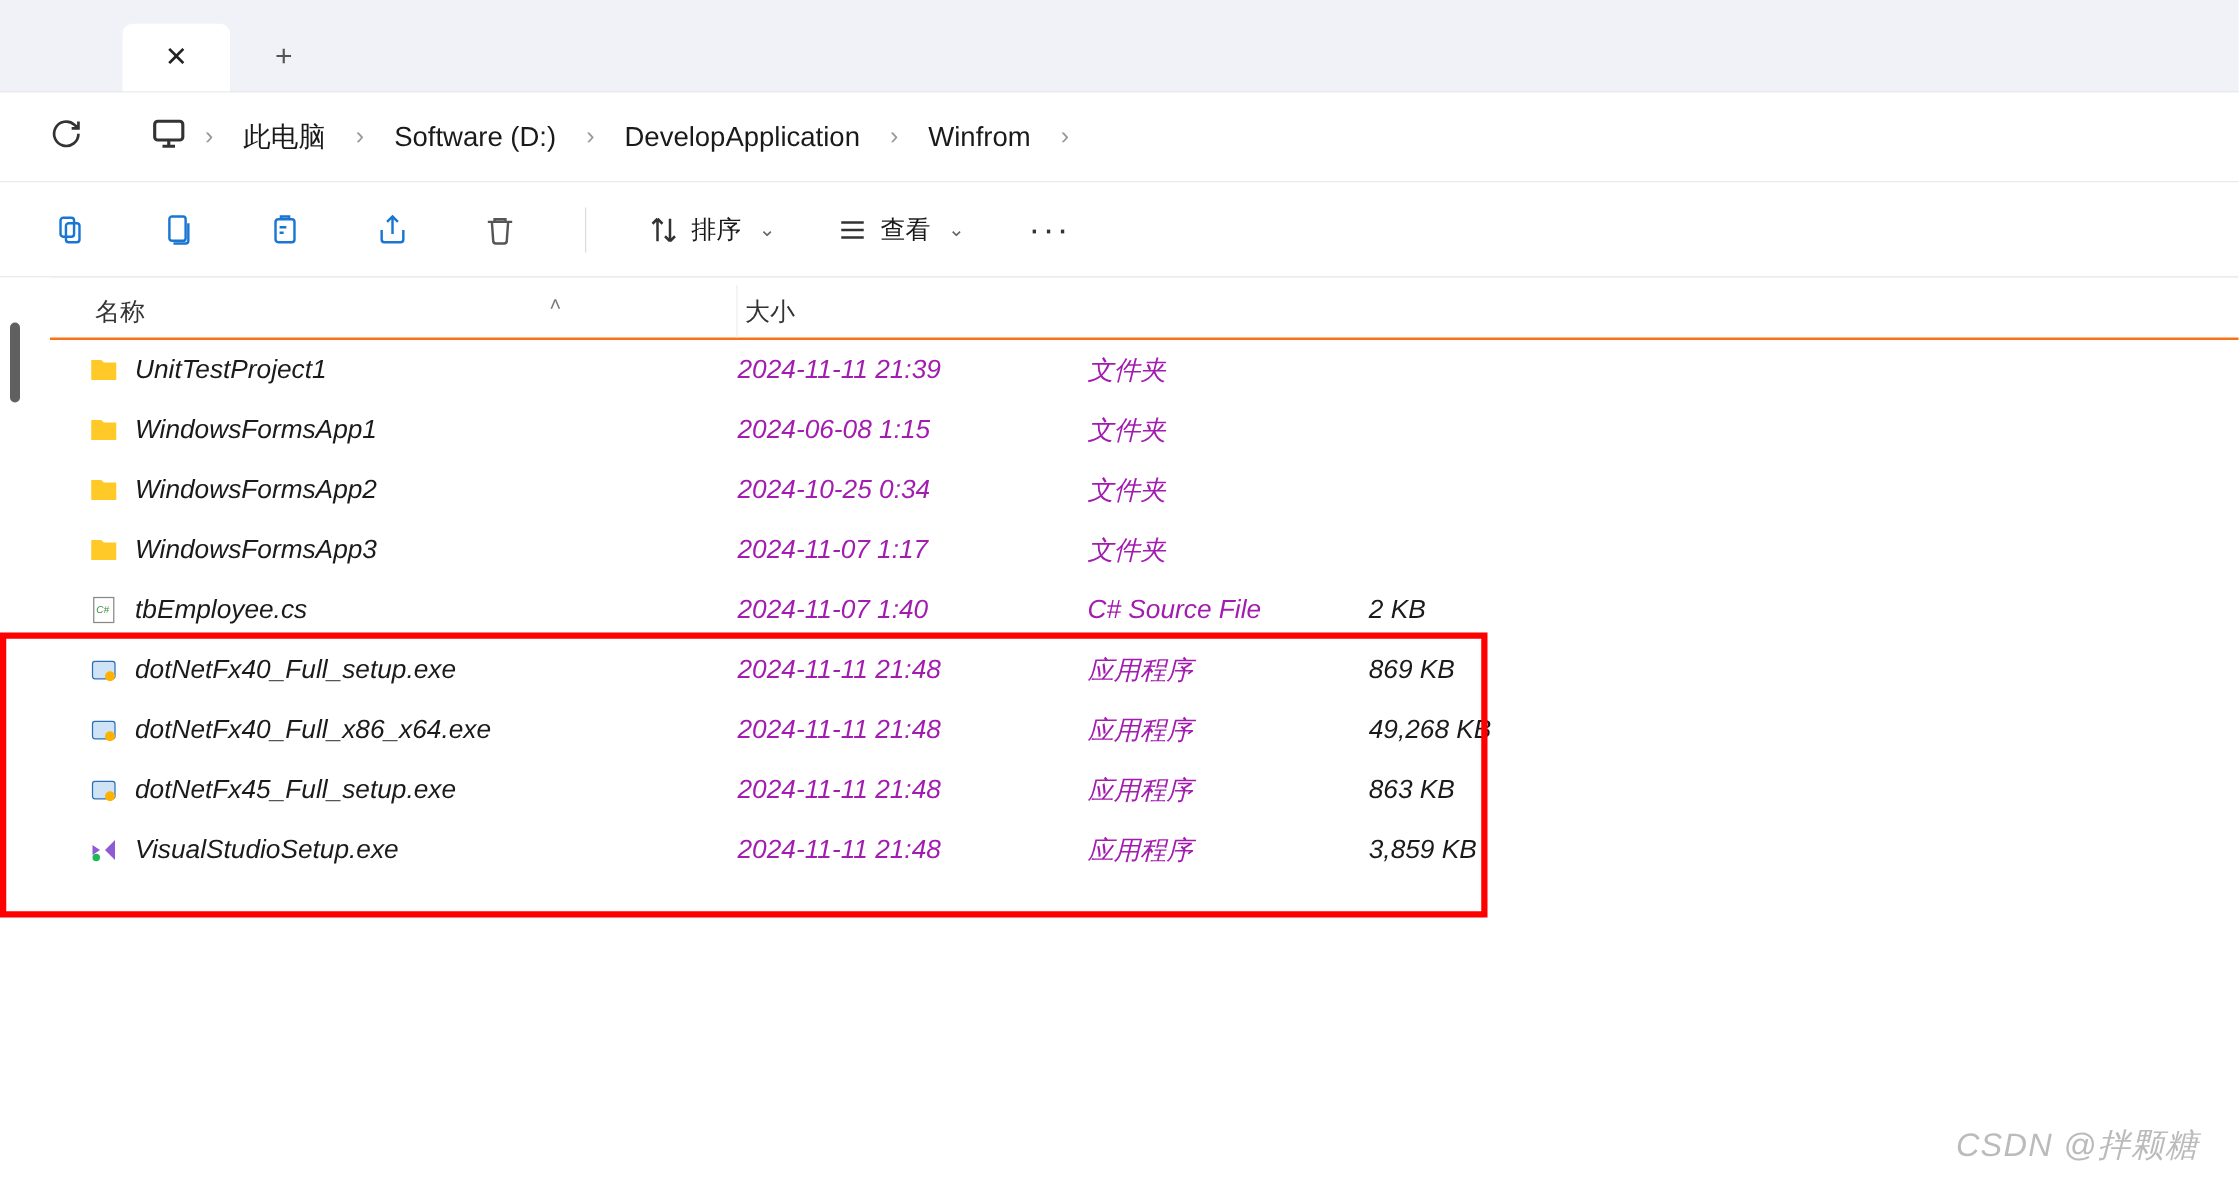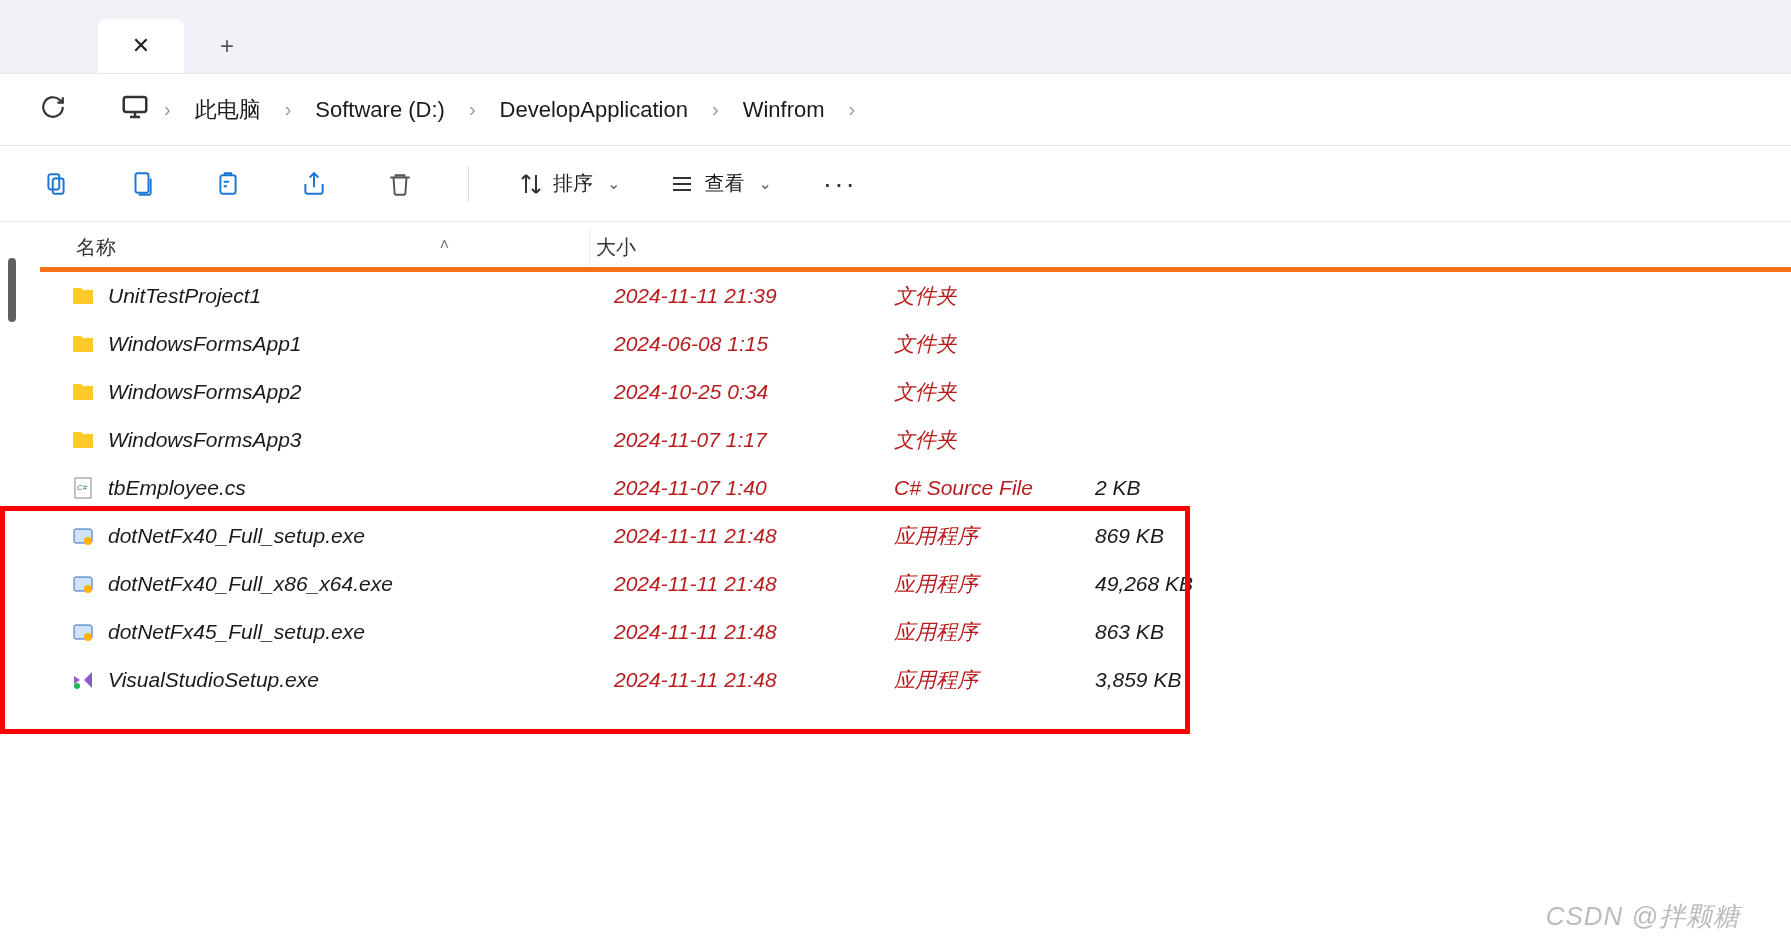--- a/index.html
+++ b/index.html
@@ -86,7 +86,7 @@
     height: 44px;
     font-size: 20px;
     color: #333;
-    border-bottom: 5px solid #f97316;
+    border-bottom: 2px solid #f97316;
   }
   .columns-row > div { border-right: 1px solid #eee; height: 100%; display: flex; align-items: center; padding-left: 6px; position: relative; }
   .columns-row > div:last-child { border-right: none; }

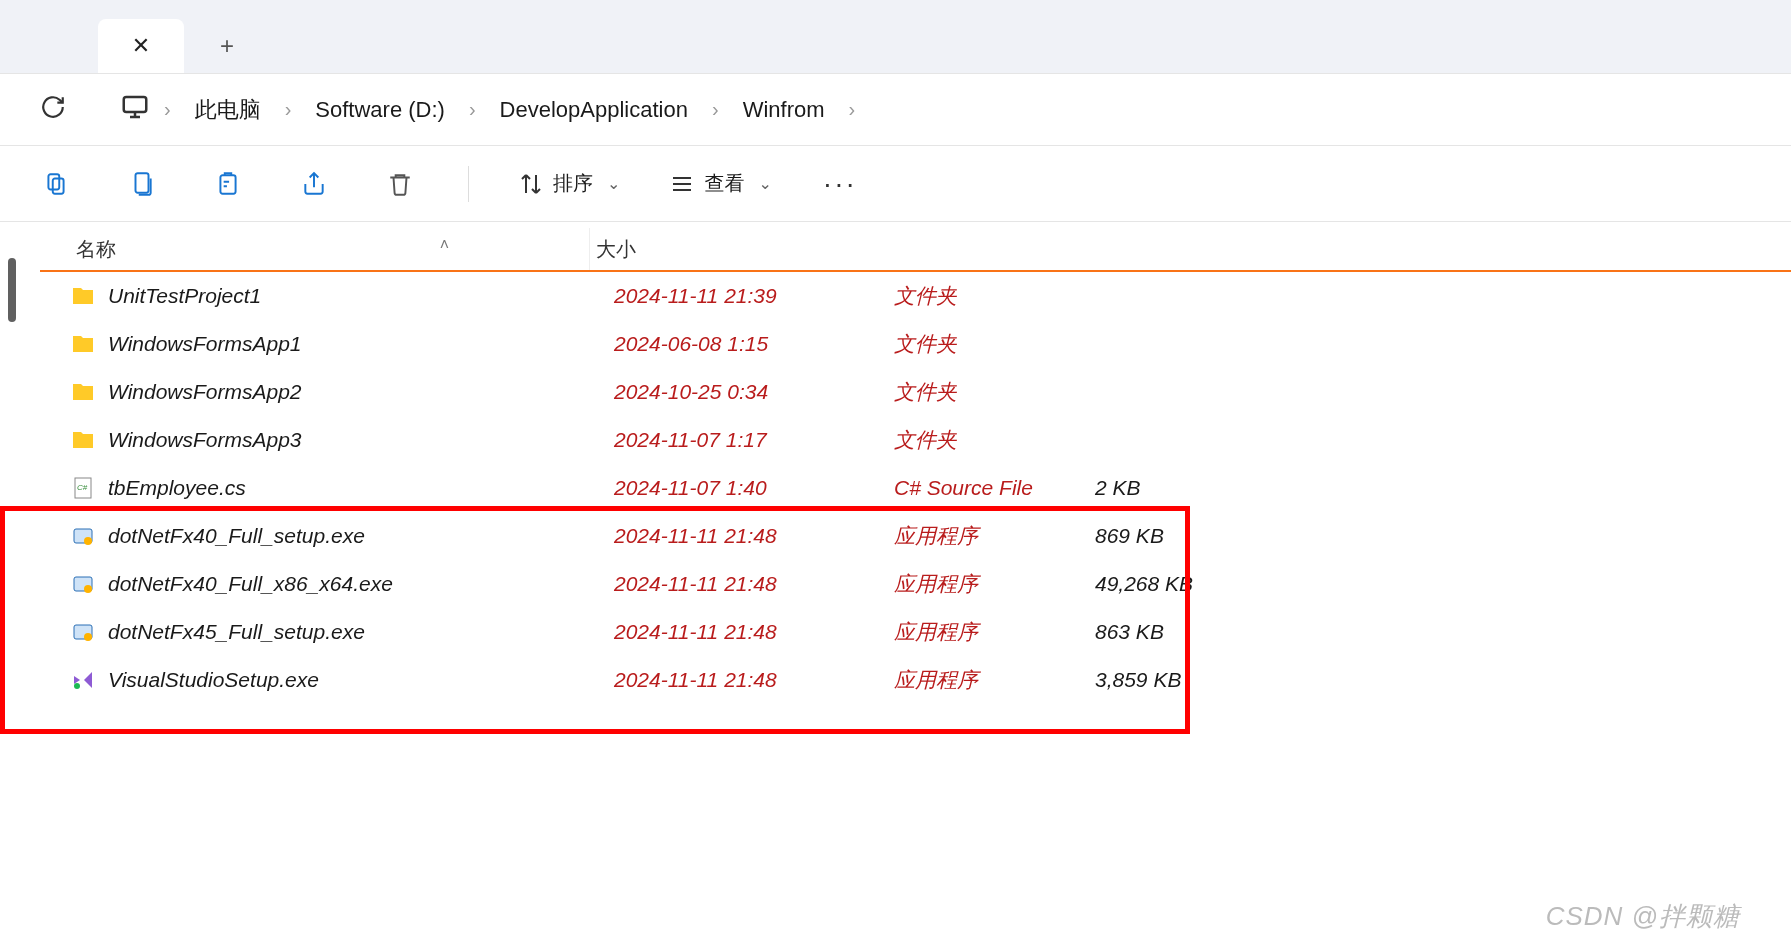--- a/index.html
+++ b/index.html
@@ -99,7 +99,7 @@
   }
   .name-cell { display: flex; align-items: center; gap: 12px; }
   .size-cell { padding-right: 14px; }
-  .type-cell, .date-cell { color: #b91c1c; margin-left: 24px; }
+  .type-cell, .date-cell { color: #a21caf; }
   .file-icon { width: 26px; height: 26px; display: flex; align-items: center; justify-content: center; }
 
   .highlight-box {

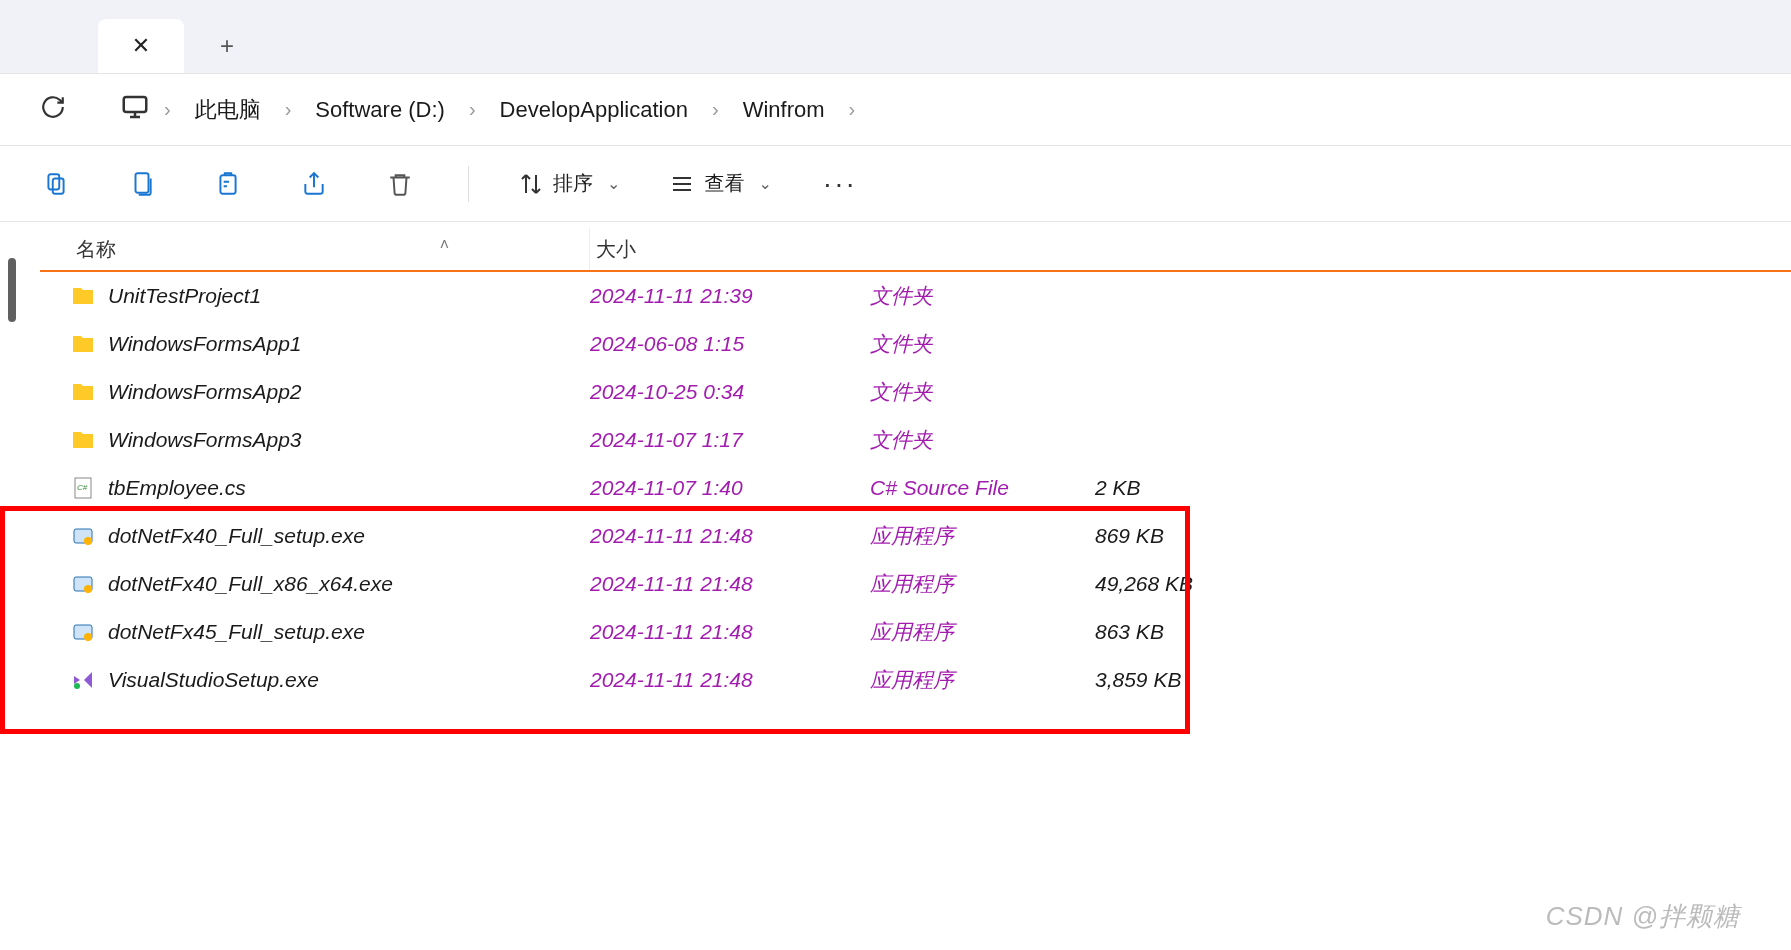--- a/index.html
+++ b/index.html
@@ -108,7 +108,7 @@
   }
   .watermark {
     position: absolute;
-    right: 51px;
+    right: 32px;
     bottom: 16px;
     font-size: 26px;
     color: rgba(120,120,120,0.5);

